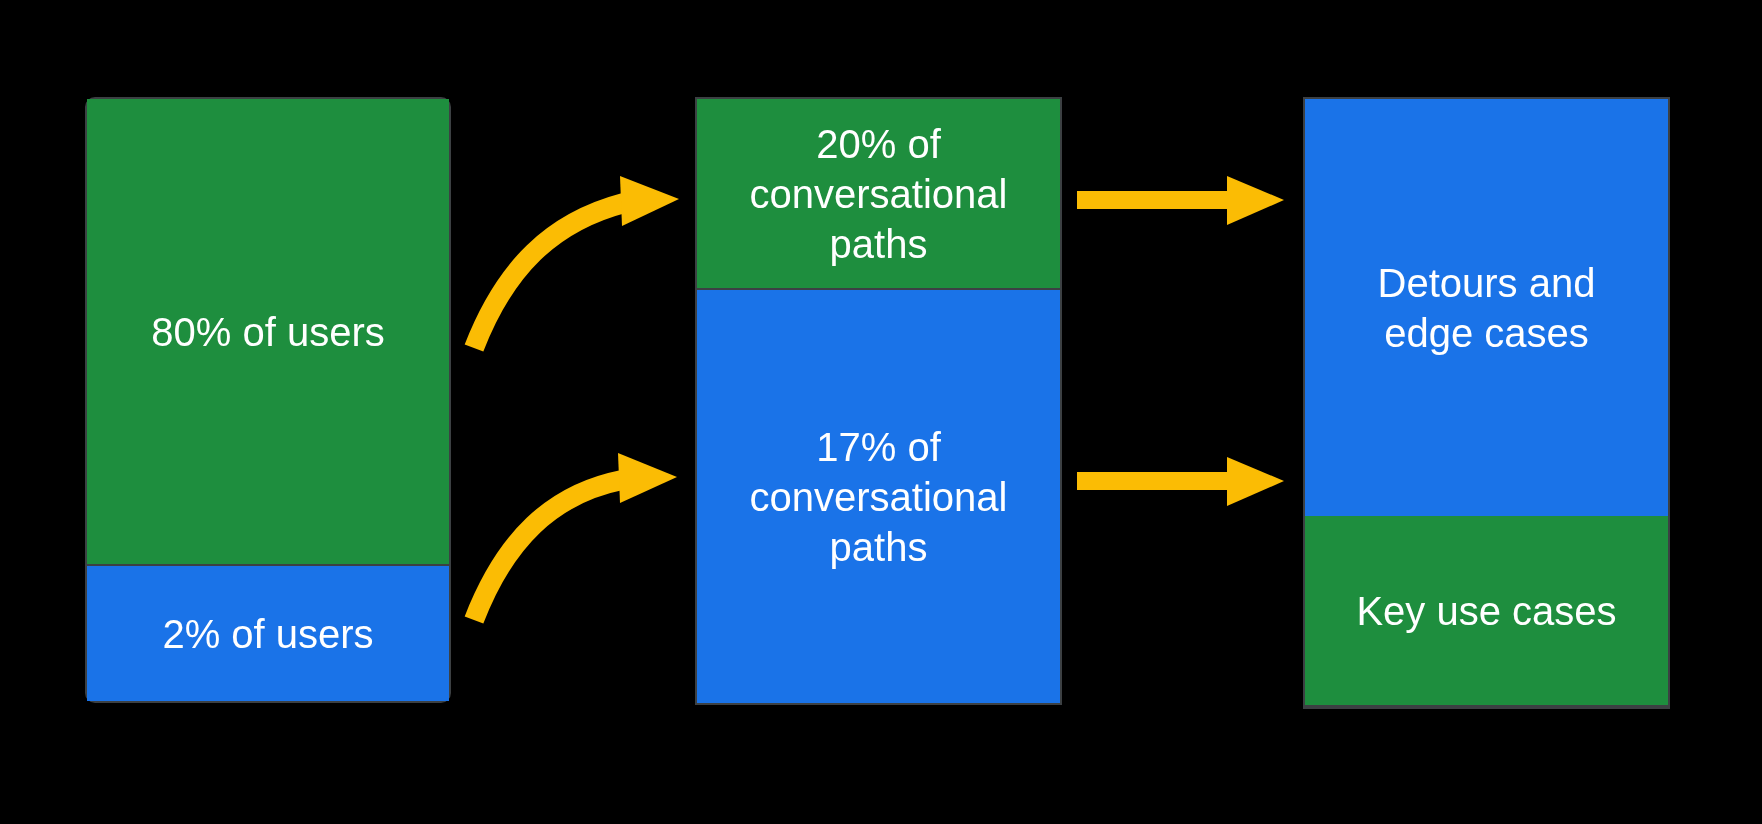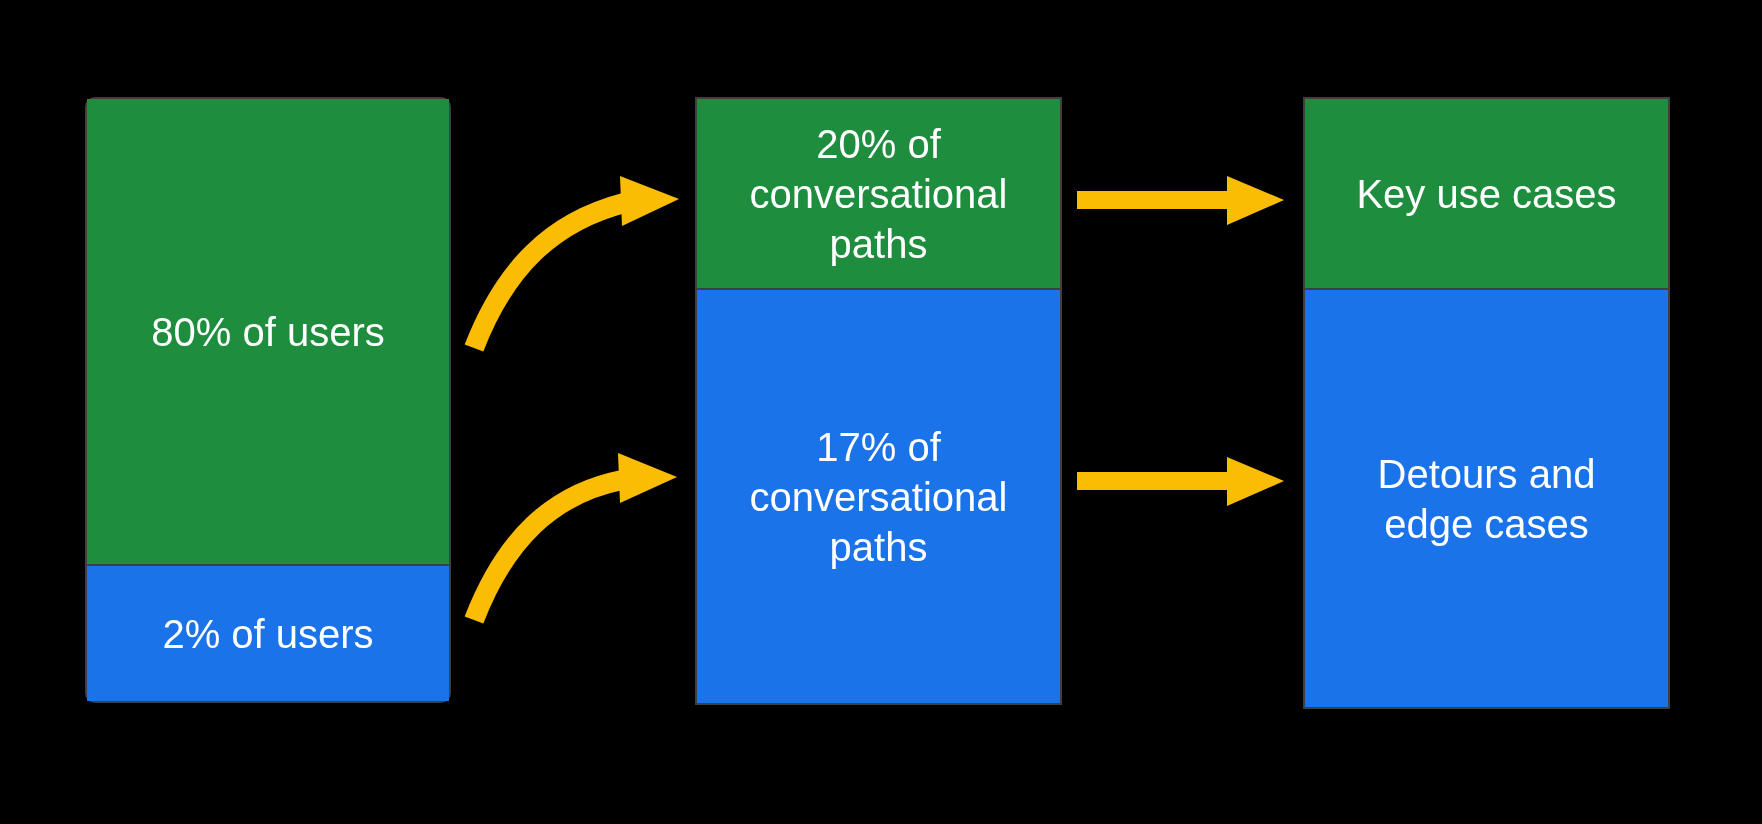--- a/index.html
+++ b/index.html
@@ -84,11 +84,11 @@
   </div>
 
   <div class="bar bar-3">
+    <div class="seg blue">
+      <div class="seg-label narrow">Detours and edge cases</div>
+    </div>
     <div class="seg green">
       <div class="seg-label">Key use cases</div>
-    </div>
-    <div class="seg blue">
-      <div class="seg-label narrow">Detours and edge cases</div>
     </div>
   </div>
 

